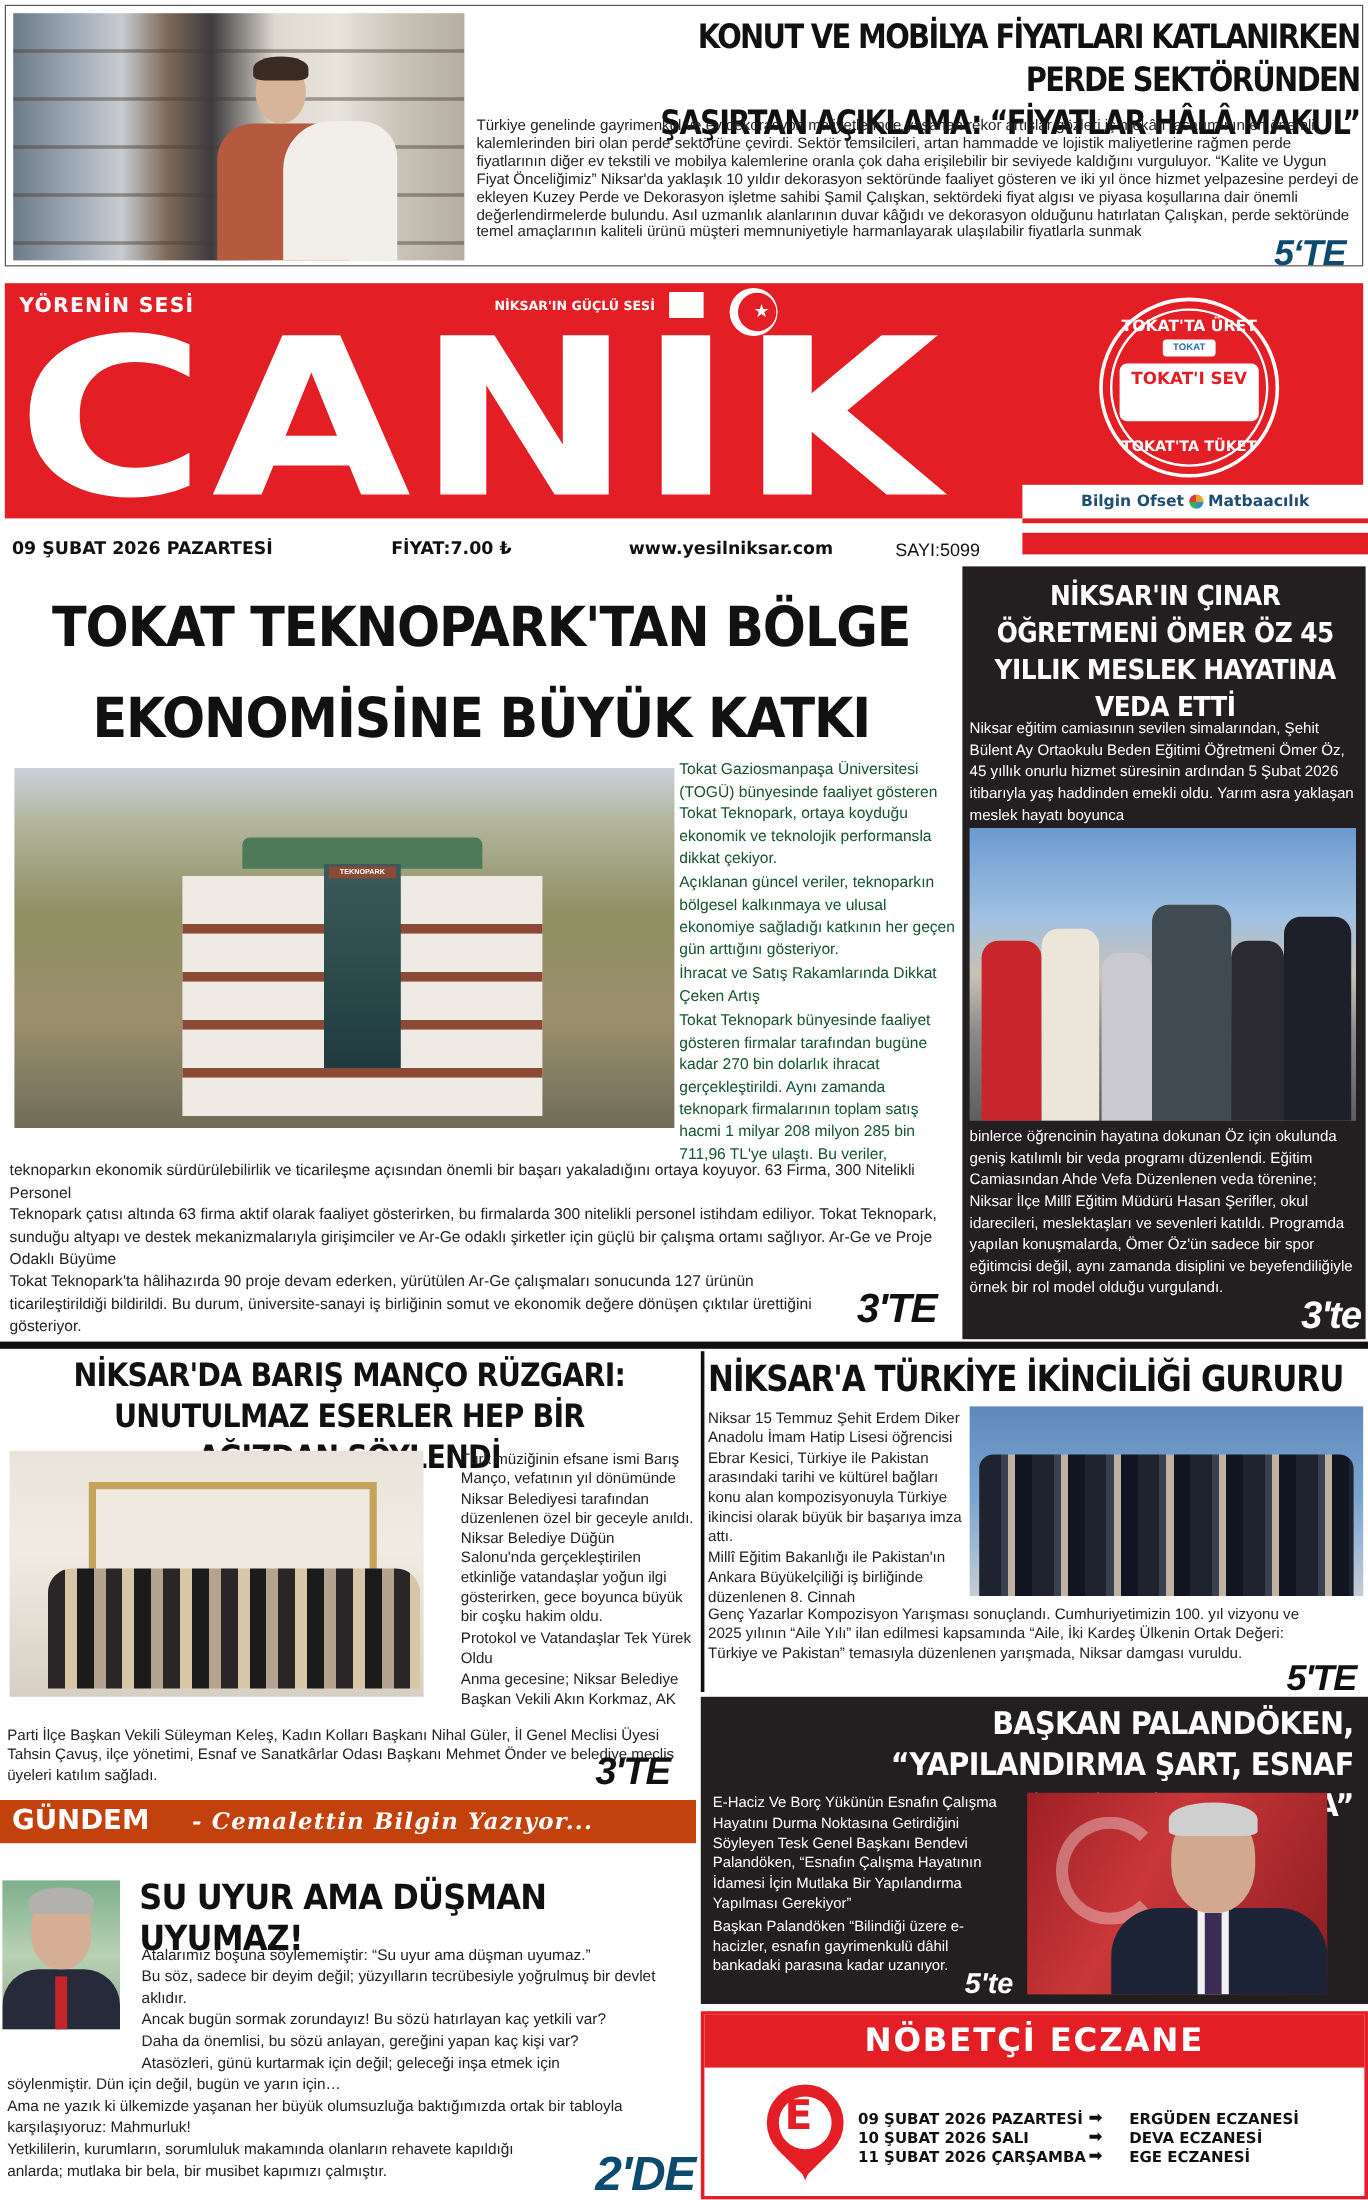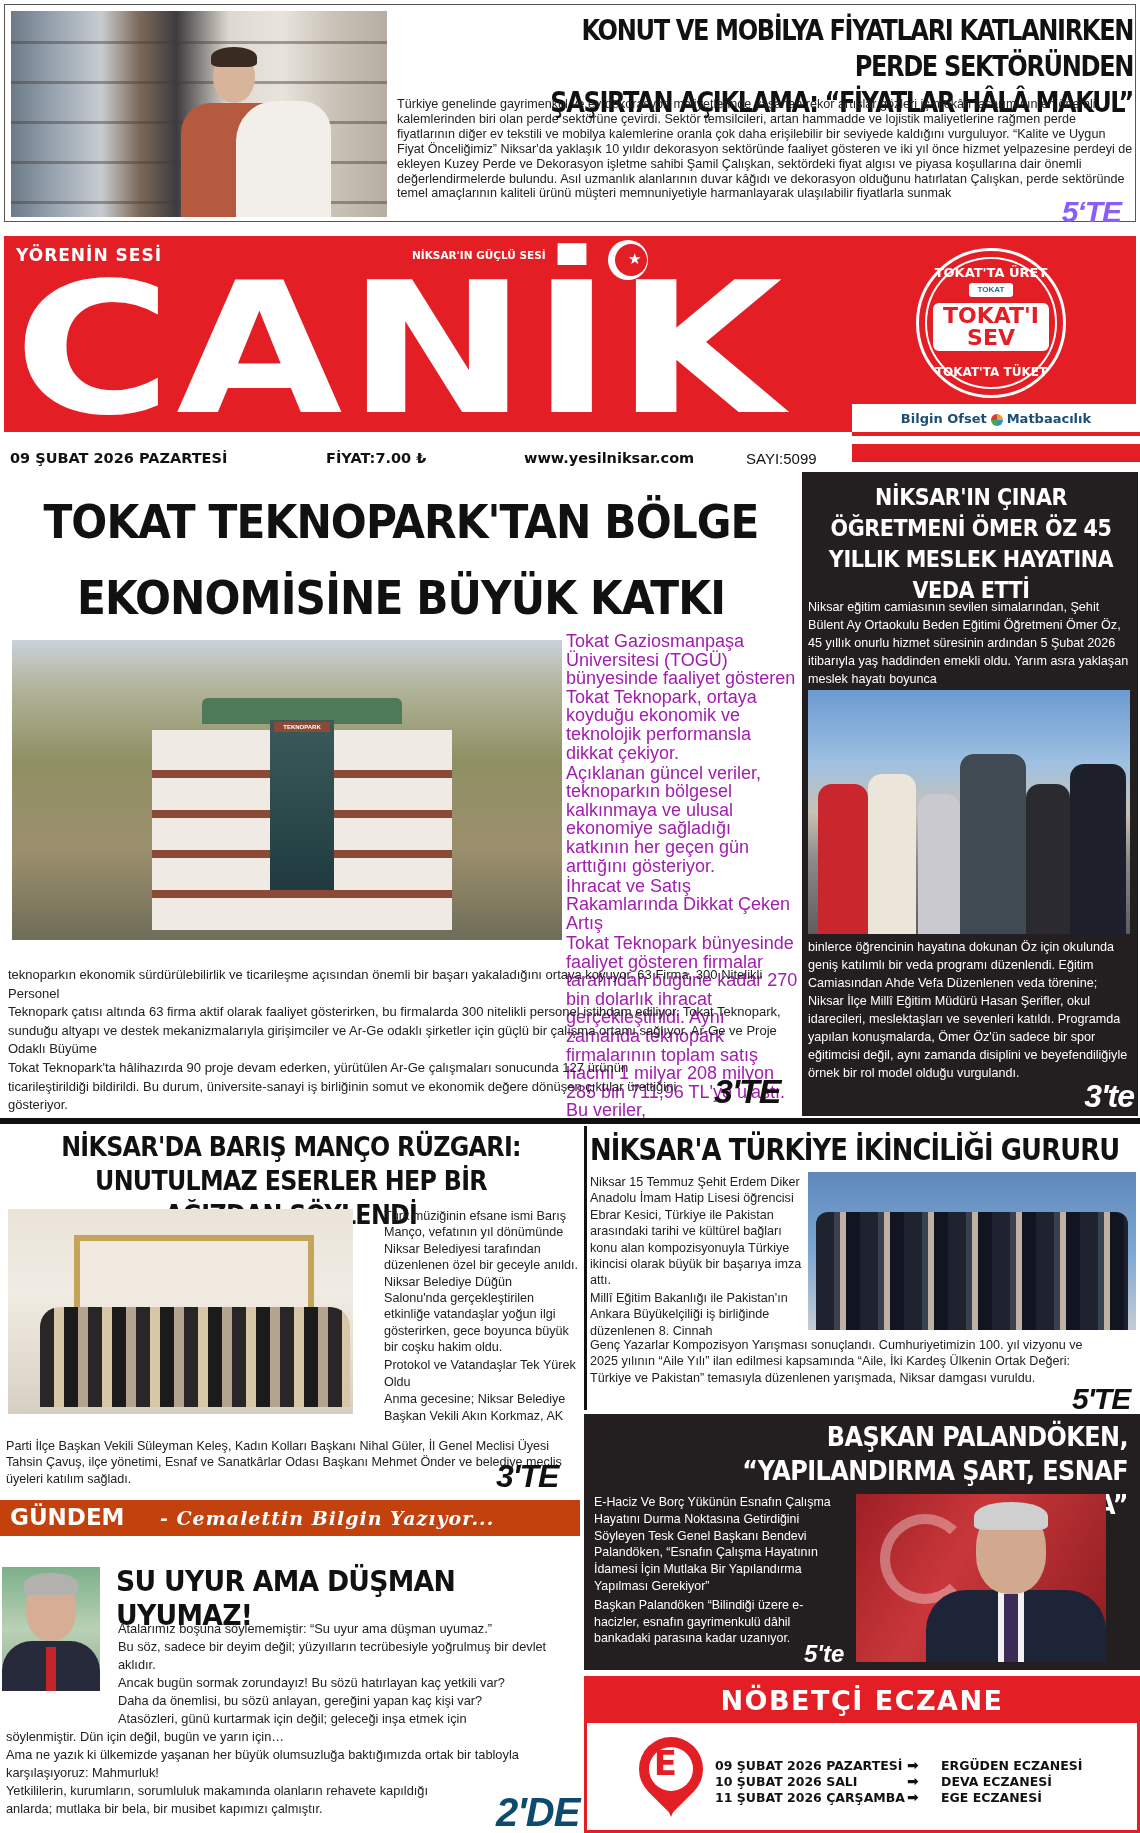--- a/index.html
+++ b/index.html
@@ -20,7 +20,7 @@
   #teaser-title { left: 392px; top: 8px; width: 736px; font-family: "DejaVu Sans", sans-serif; font-weight: bold;
     font-size: 28px; line-height: 36px; text-align: right; letter-spacing: -1.6px; transform: scaleX(.86); transform-origin: right top; color:#111; }
   #teaser-body { left: 392px; top: 92px; width: 736px; font-size: 12.6px; line-height: 14.9px; color:#222; }
-  #teaser-ref { right: 14px; top: 190px; font-size: 30px; font-weight: bold; font-style: italic; color:#8b5cf6; letter-spacing:-1px; }
+  #teaser-ref { right: 14px; top: 190px; font-size: 30px; font-weight: bold; font-style: italic; color:#0c4a6e; letter-spacing:-1px; }
 
   
   #mast { left: 4px; top: 236px; width: 1132px; height: 196px; background: #e31e24; }

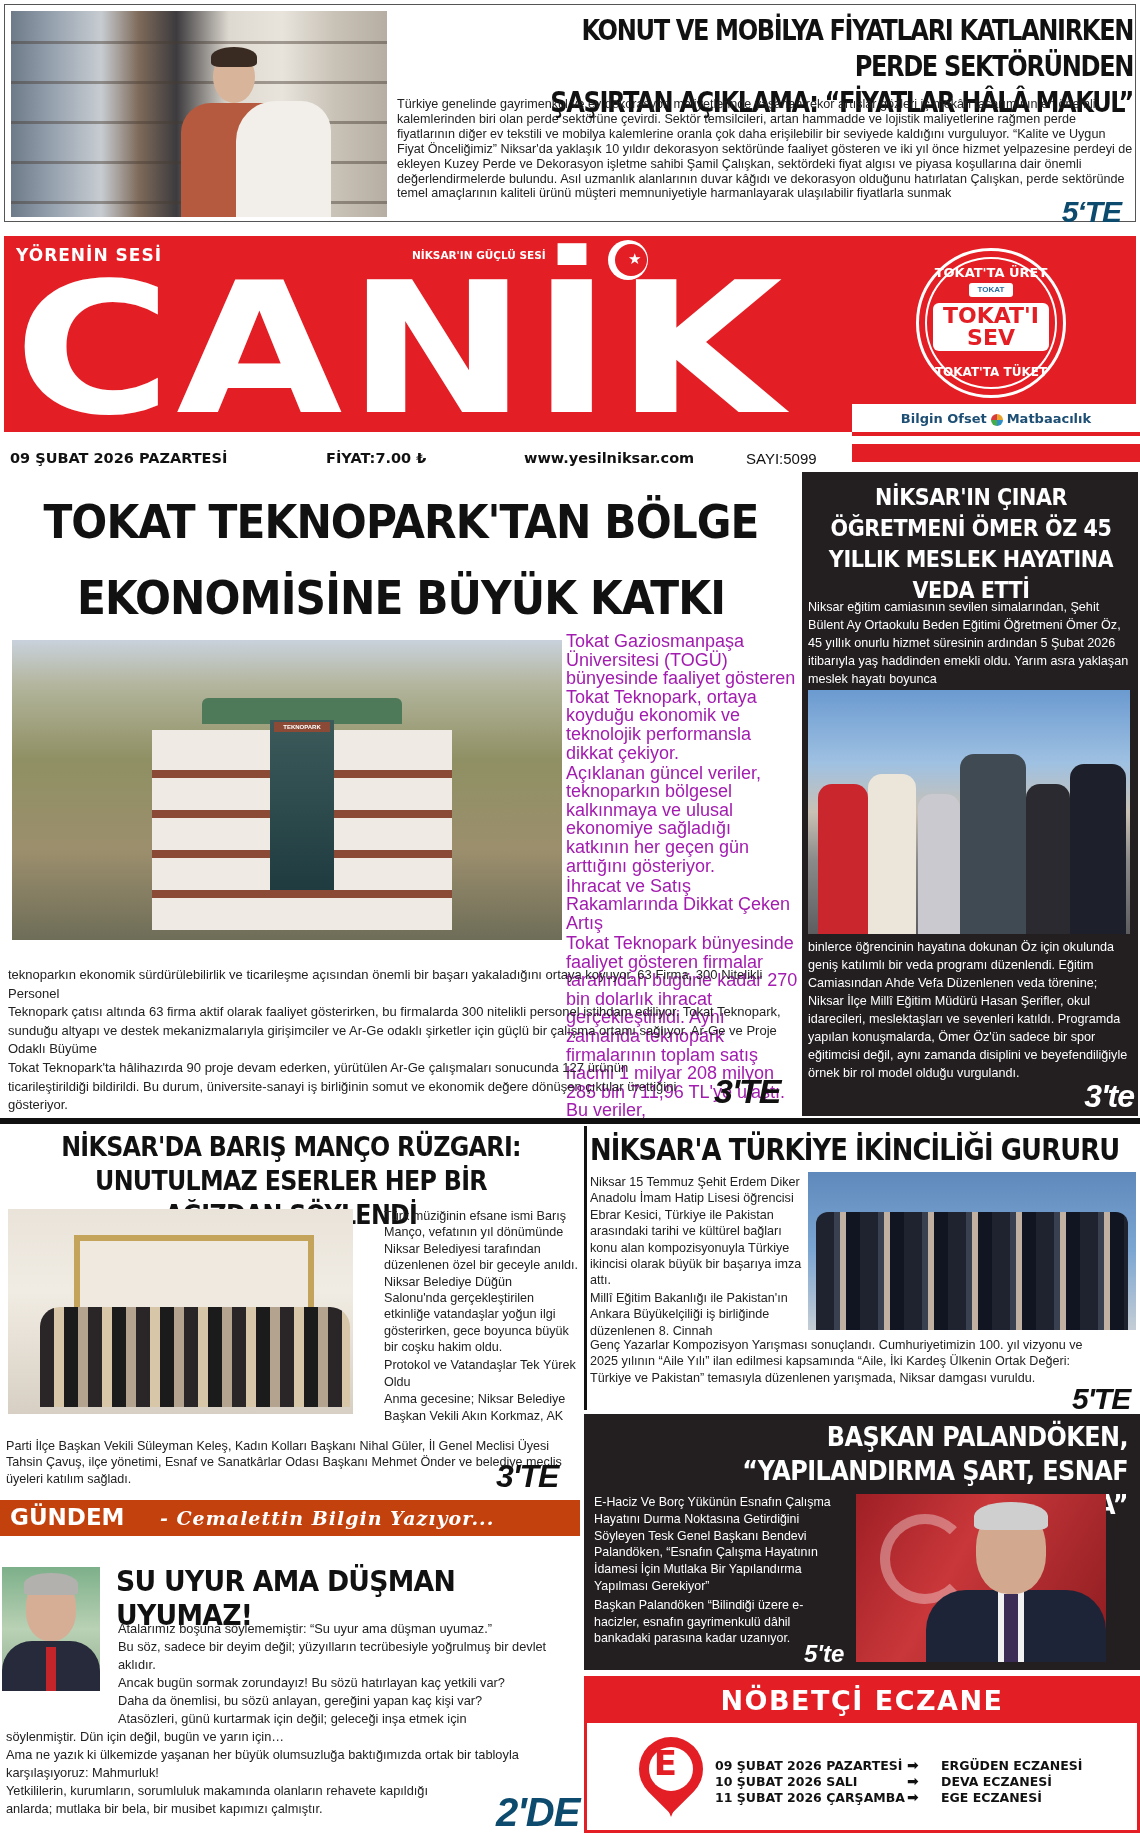--- a/index.html
+++ b/index.html
@@ -35,7 +35,7 @@
   #seal .ring-top { position:absolute; left:0; top:14px; width:100%; text-align:center; color:#fff; font-weight:bold; font-size:13px; font-family:"DejaVu Sans",sans-serif; }
   #seal .ring-bot { position:absolute; left:0; bottom:16px; width:100%; text-align:center; color:#fff; font-weight:bold; font-size:12px; font-family:"DejaVu Sans",sans-serif; }
   #seal .band { position:absolute; left:14px; top:52px; width:116px; height:48px; background:#fff; border-radius:6px; color:#e31e24;
-    text-align:center; font-family:"DejaVu Sans",sans-serif; font-weight:bold; font-size:22px; line-height:22px; padding-top:2px; }
+    text-align:center; font-family:"DejaVu Sans",sans-serif; font-weight:bold; font-size:14px; line-height:22px; padding-top:2px; }
   #seal .logo { position:absolute; left:50px; top:32px; width:44px; height:14px; background:#fff; border-radius:3px; color:#2a6e9c; font-size:8px; font-weight:bold; text-align:center; line-height:14px; }
   #printer { left: 848px; top: 168px; width: 288px; height: 32px; background:#fff; border-bottom: 4px solid #e31e24; }
   #printer span { display:block; text-align:center; color:#1d4e74; font-family:"DejaVu Sans",sans-serif; font-weight:bold; font-size:13px; line-height:30px; }

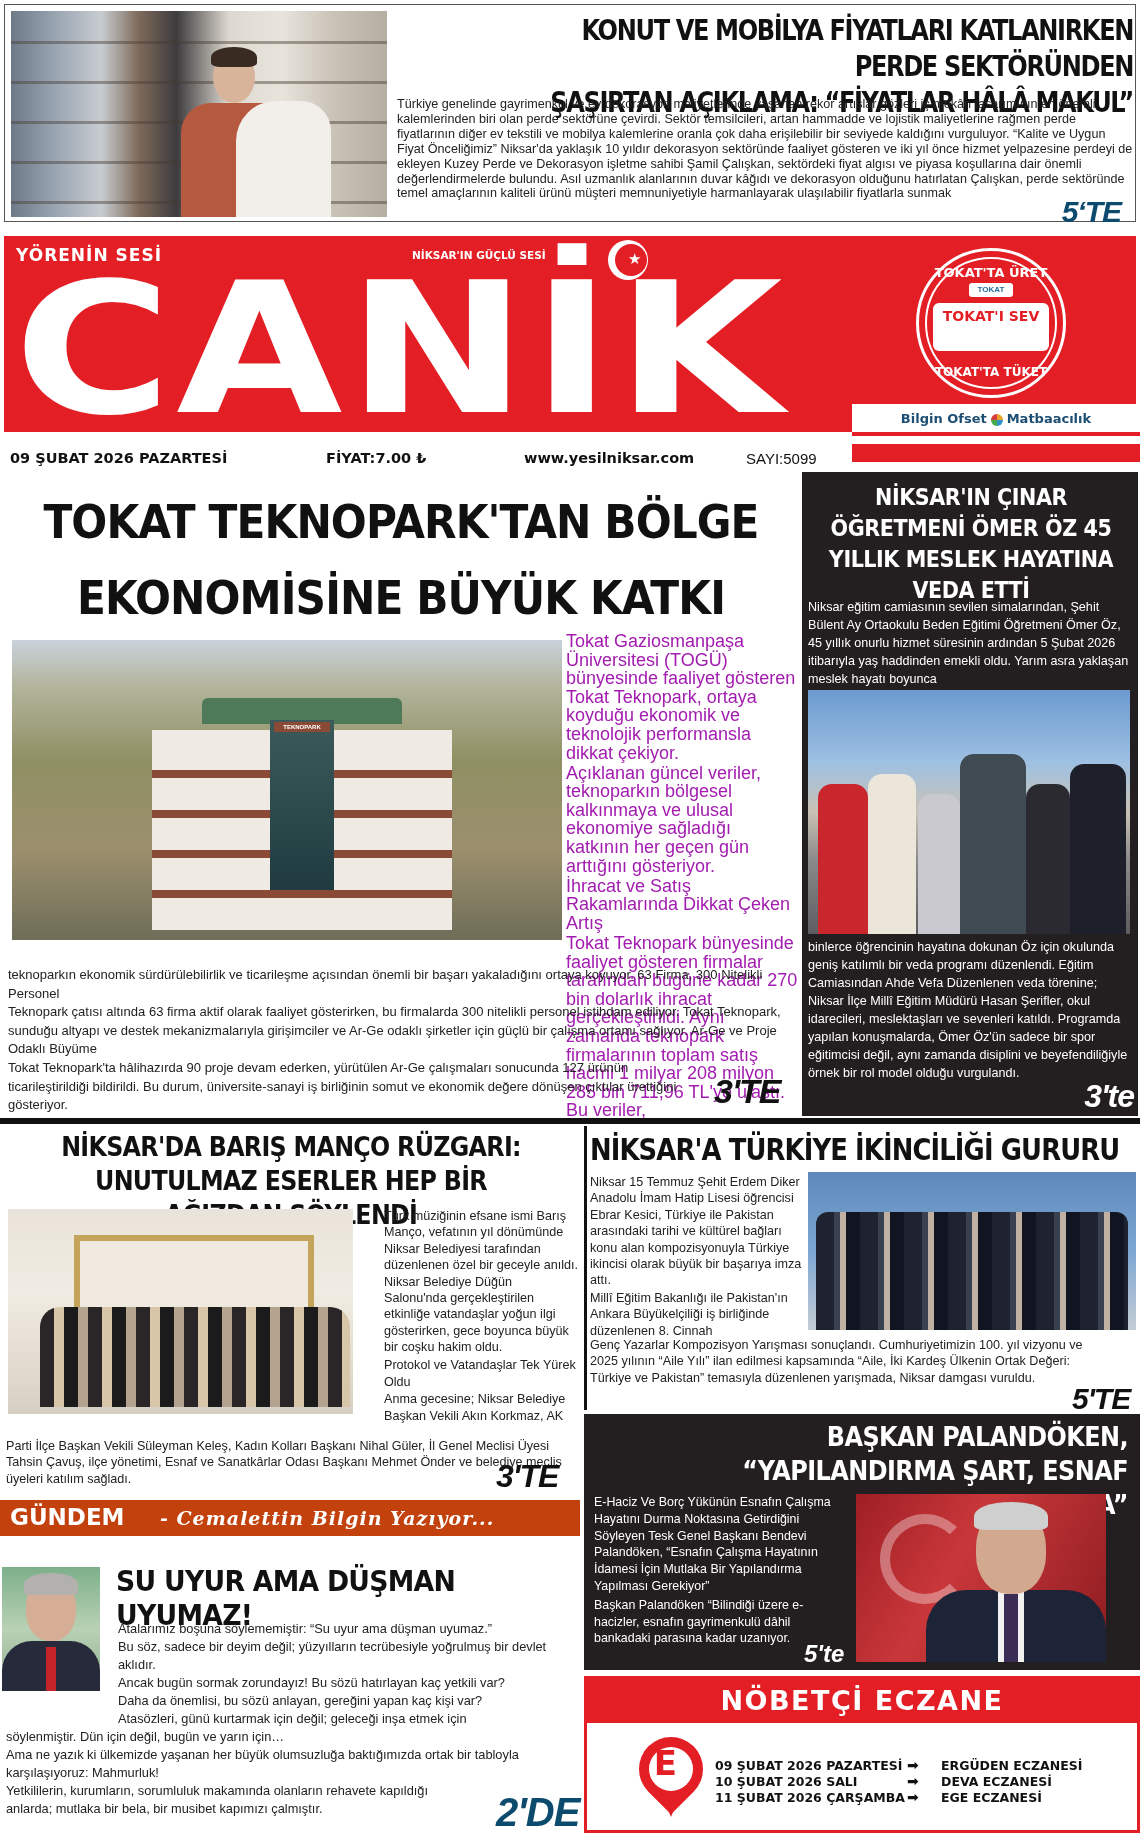--- a/index.html
+++ b/index.html
@@ -55,7 +55,7 @@
   #main-photo .glass { position:absolute; left:258px; top:80px; width:64px; height:170px; background:linear-gradient(180deg,#3c5a5a,#1f3b40); }
   #main-photo .roof { position:absolute; left:190px; top:58px; width:200px; height:26px; background:#4f7a59; border-radius:6px 6px 0 0; }
   #main-photo .sign { position:absolute; left:262px; top:82px; width:56px; height:10px; background:#8a4a36; color:#fff; font-size:6px; text-align:center; line-height:10px; font-weight:bold; }
-  #main-col { left: 566px; top: 632px; width: 232px; font-size: 18px; line-height: 18.6px; color:#a21caf; }
+  #main-col { left: 566px; top: 632px; width: 232px; font-size: 13px; line-height: 18.6px; color:#14532d; }
   #main-col p { margin-bottom: 1.5px; }
   #main-cont { left: 8px; top: 966px; width: 790px; font-size: 13px; line-height: 18.6px; color:#222; }
   #main-ref { left: 714px; top: 1072px; font-size: 34px; font-weight: bold; font-style: italic; color:#111; letter-spacing:-1px; }

